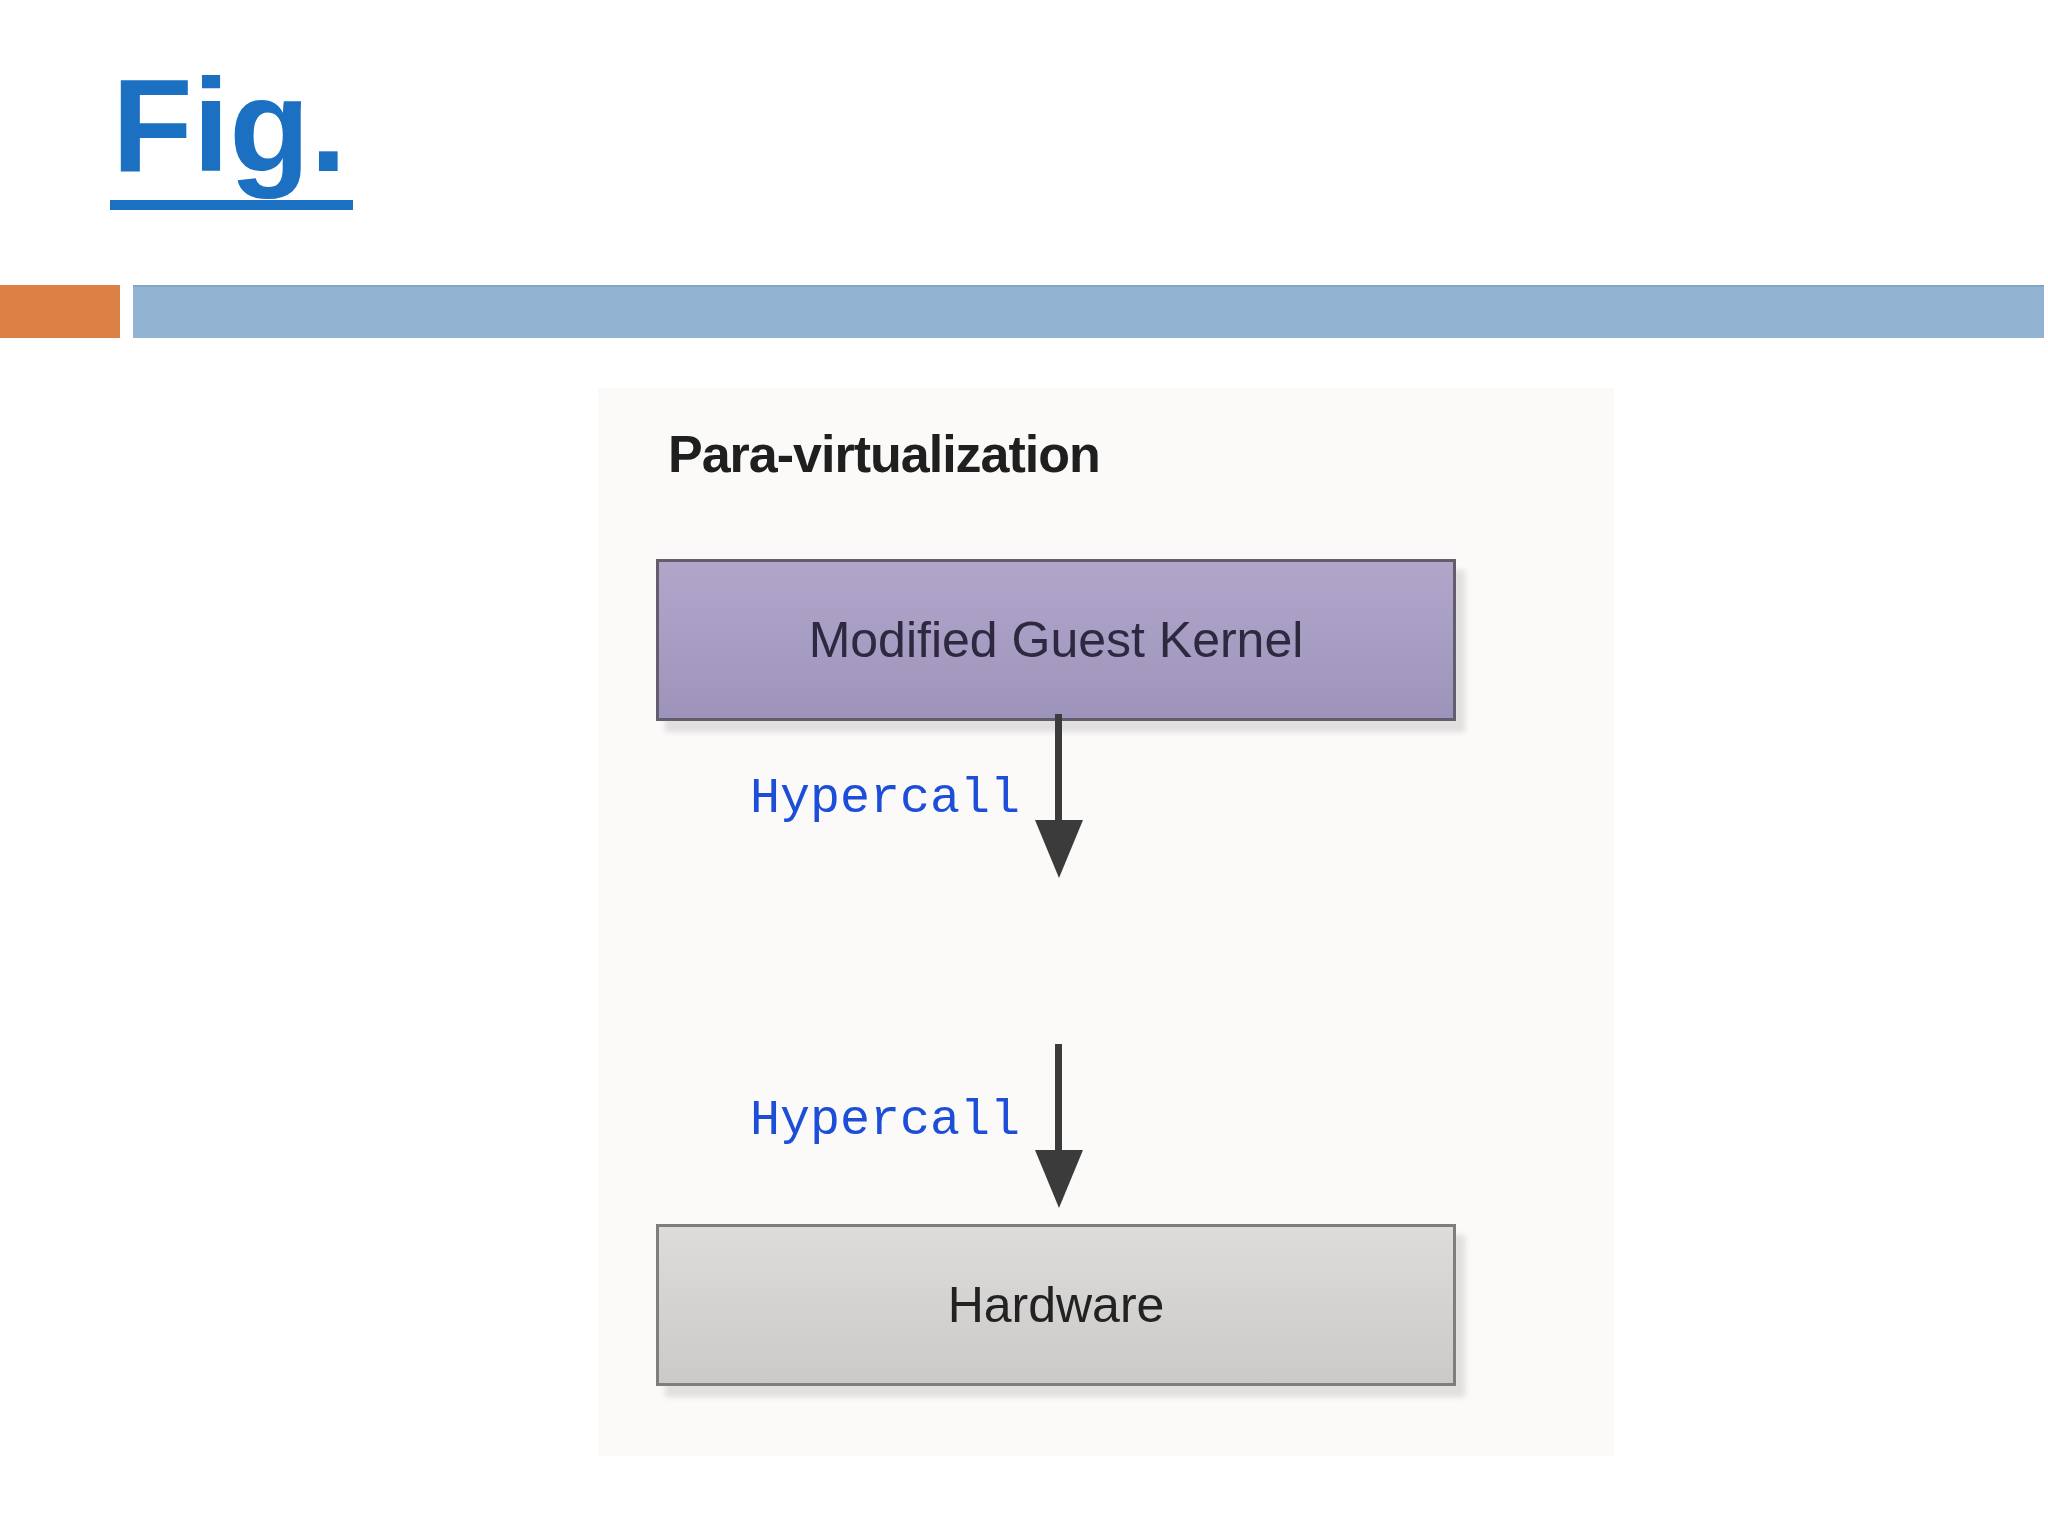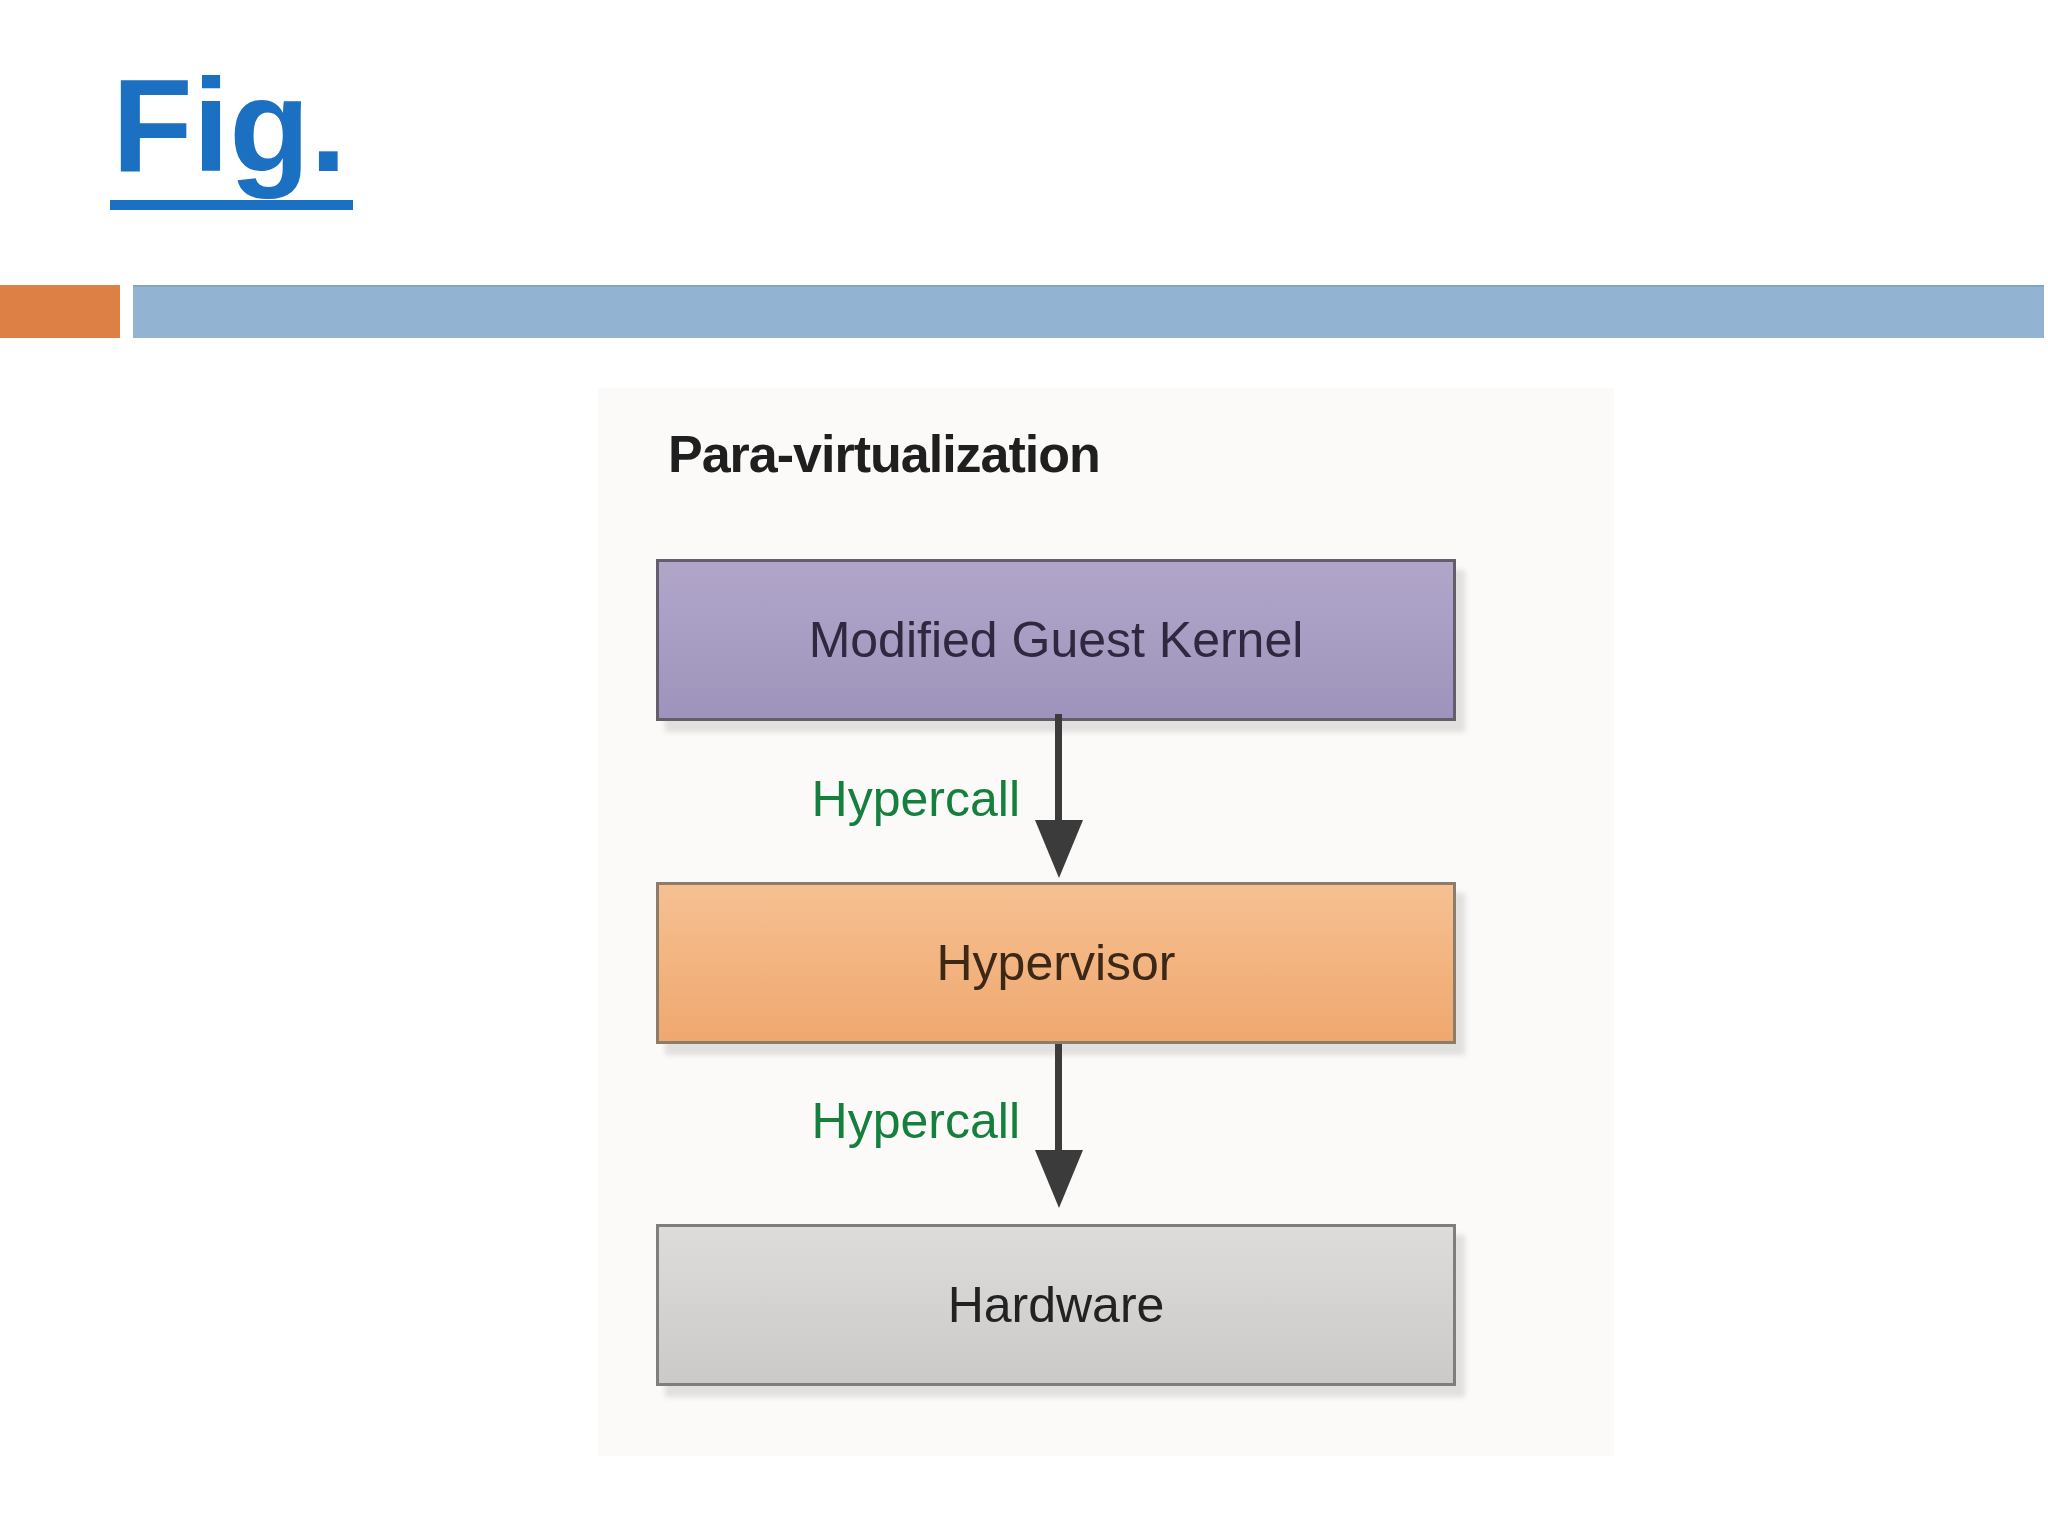--- a/index.html
+++ b/index.html
@@ -129,7 +129,8 @@
     width: 370px;
     text-align: right;
     font-size: 50px;
-    color: #15803d;
+    color: #1d4ed8;
+    font-family: Liberation Mono, monospace;
   }
   .arrow-label-1 { top: 770px; }
   .arrow-label-2 { top: 1092px; }

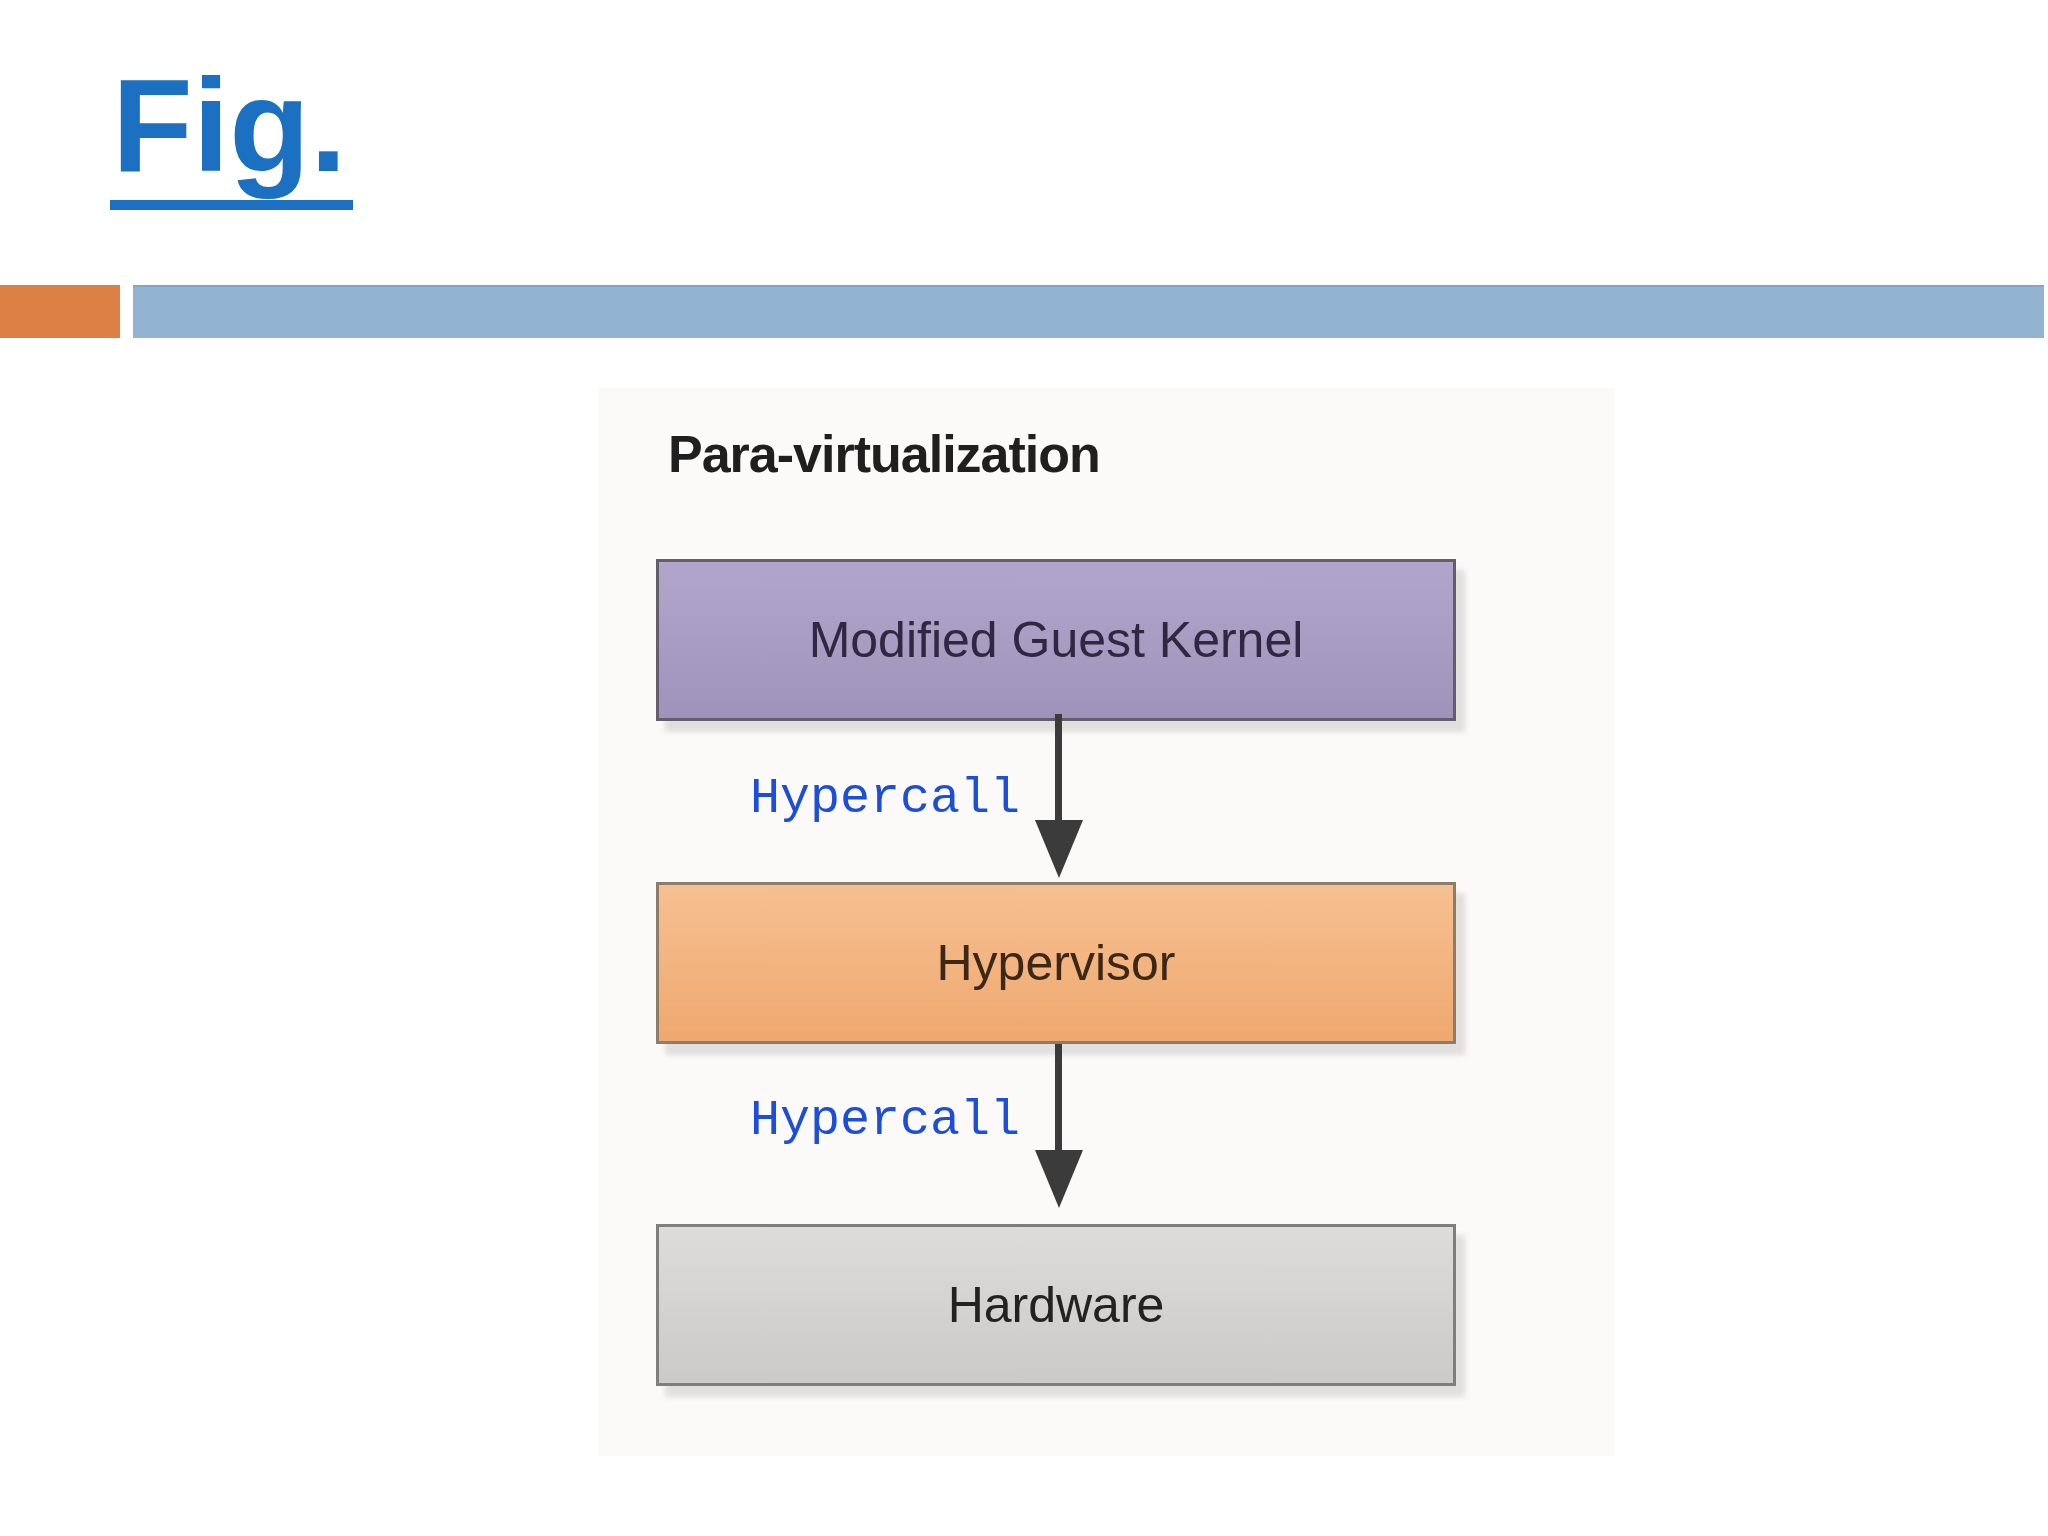--- a/index.html
+++ b/index.html
@@ -157,9 +157,6 @@
   <div class="arrow-head arrow-head-1"></div>
   <div class="arrow-label arrow-label-1">Hypercall</div>
 
-  <div class="dbox dbox-hypervisor">
-    <span>Hypervisor</span>
-  </div>
 
   <div class="arrow-line arrow-line-2"></div>
   <div class="arrow-head arrow-head-2"></div>

